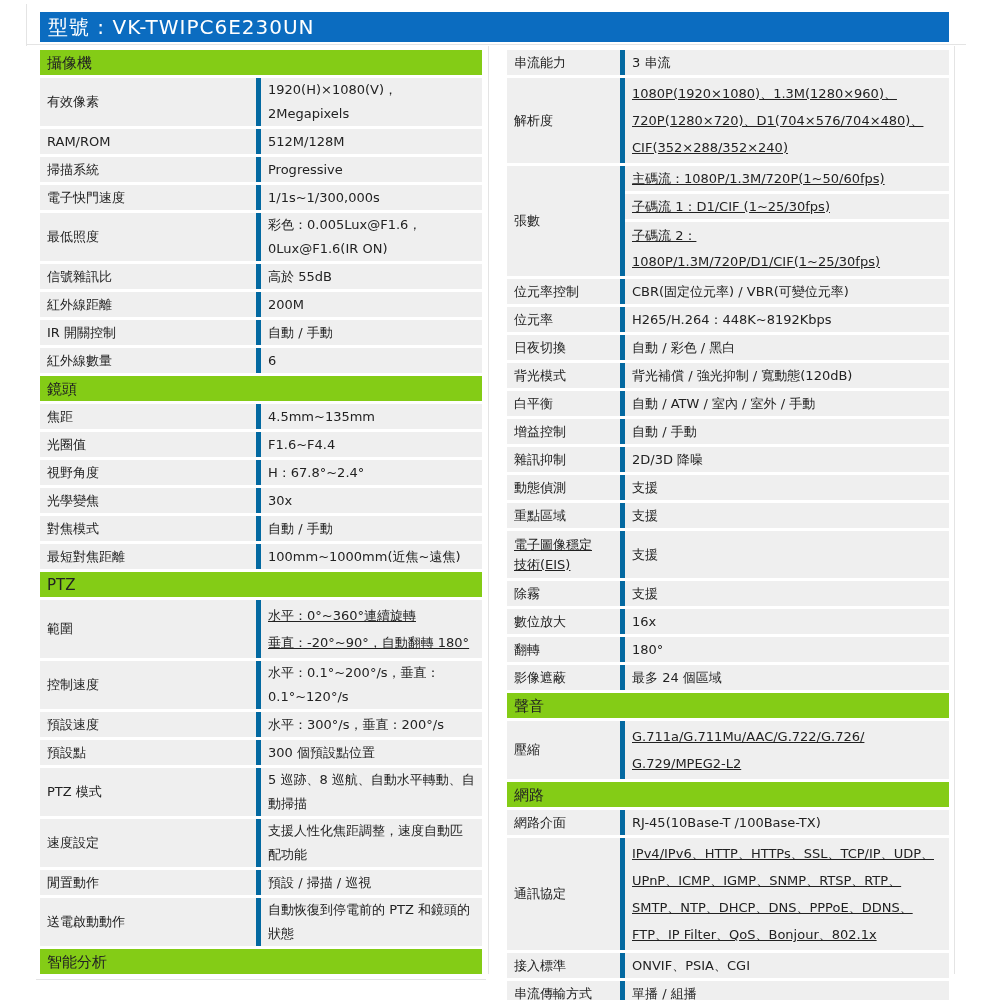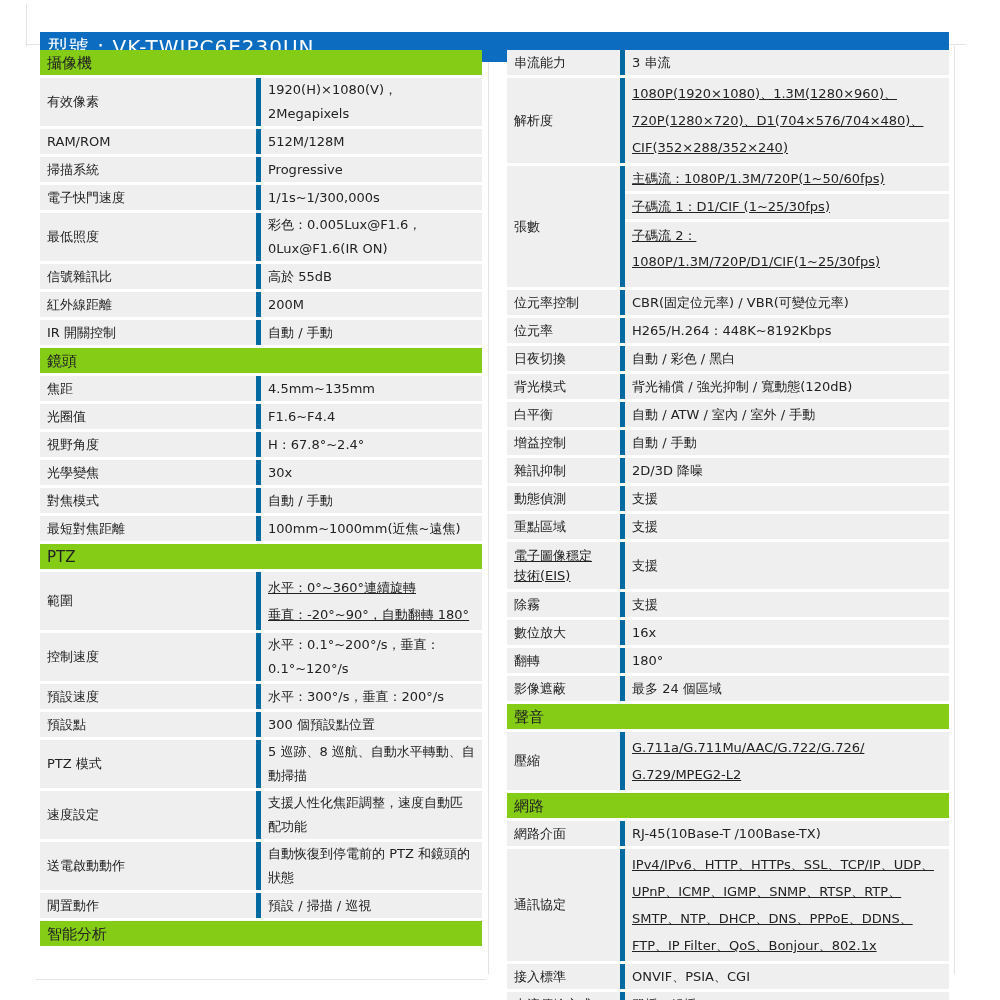--- a/index.html
+++ b/index.html
@@ -5,7 +5,7 @@
   html,body{margin:0;padding:0;background:#fff;}
   body{width:1000px;height:1000px;position:relative;overflow:hidden;font-family:"DejaVu Sans","Liberation Sans",sans-serif;color:#222;}
   .frame-line{position:absolute;background:#e4e4e4;}
-  .title-bar{position:absolute;left:40px;top:12px;width:909px;height:30px;background:#0b6cc0;color:#fff;font-size:20px;line-height:30px;padding-left:8px;box-sizing:border-box;letter-spacing:1px;margin-top:20px;}
+  .title-bar{position:absolute;left:40px;top:12px;width:909px;height:30px;background:#0b6cc0;color:#fff;font-size:20px;line-height:30px;padding-left:8px;box-sizing:border-box;letter-spacing:1px;}
   .col{position:absolute;top:50px;}
   .col.left{left:40px;width:442px;}
   .col.right{left:507px;width:442px;}

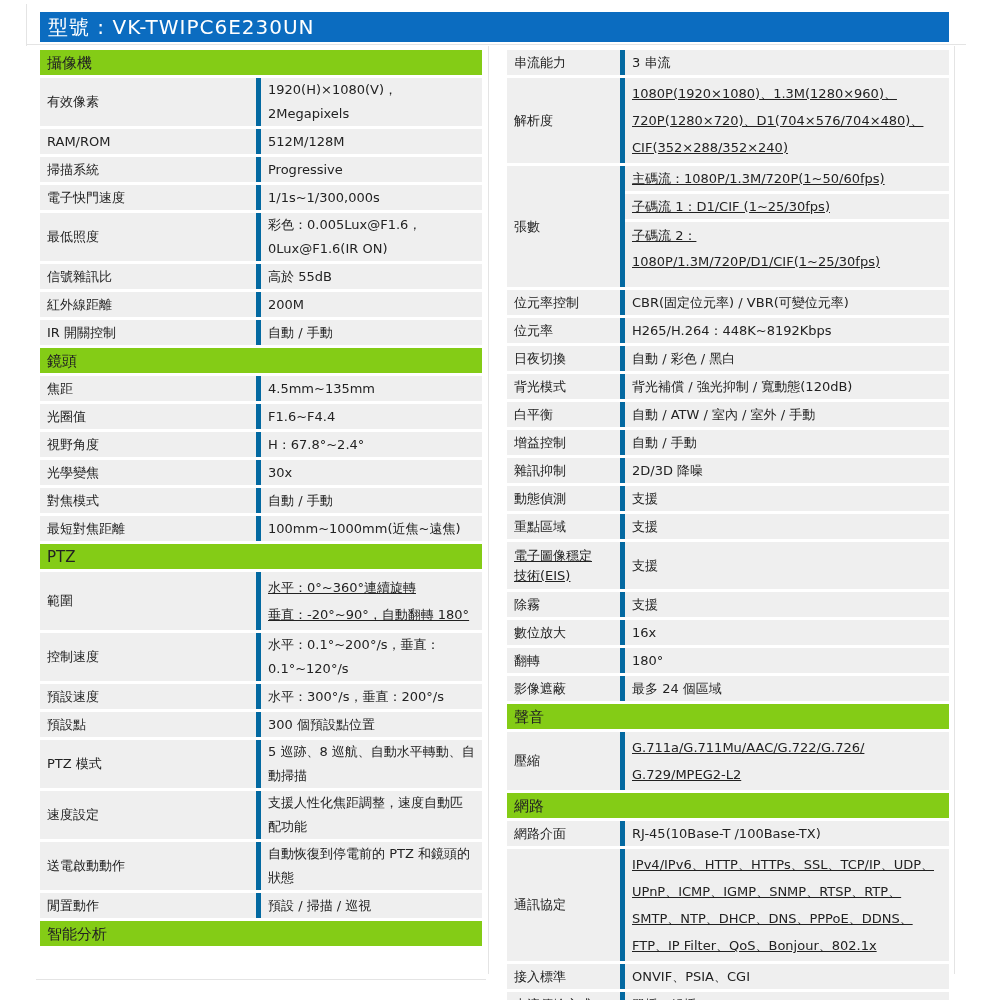--- a/index.html
+++ b/index.html
@@ -166,7 +166,7 @@
           </td>
         </tr>
         <tr class="row">
-          <td class="val" style="line-height:26px;padding-top:1px;padding-bottom:12px;">
+          <td class="val" style="line-height:26px;padding-top:1px;padding-bottom:1px;">
             <span class="v-line">子碼流 2：</span>
             <span class="v-line">1080P/1.3M/720P/D1/CIF(1~25/30fps)</span>
           </td>

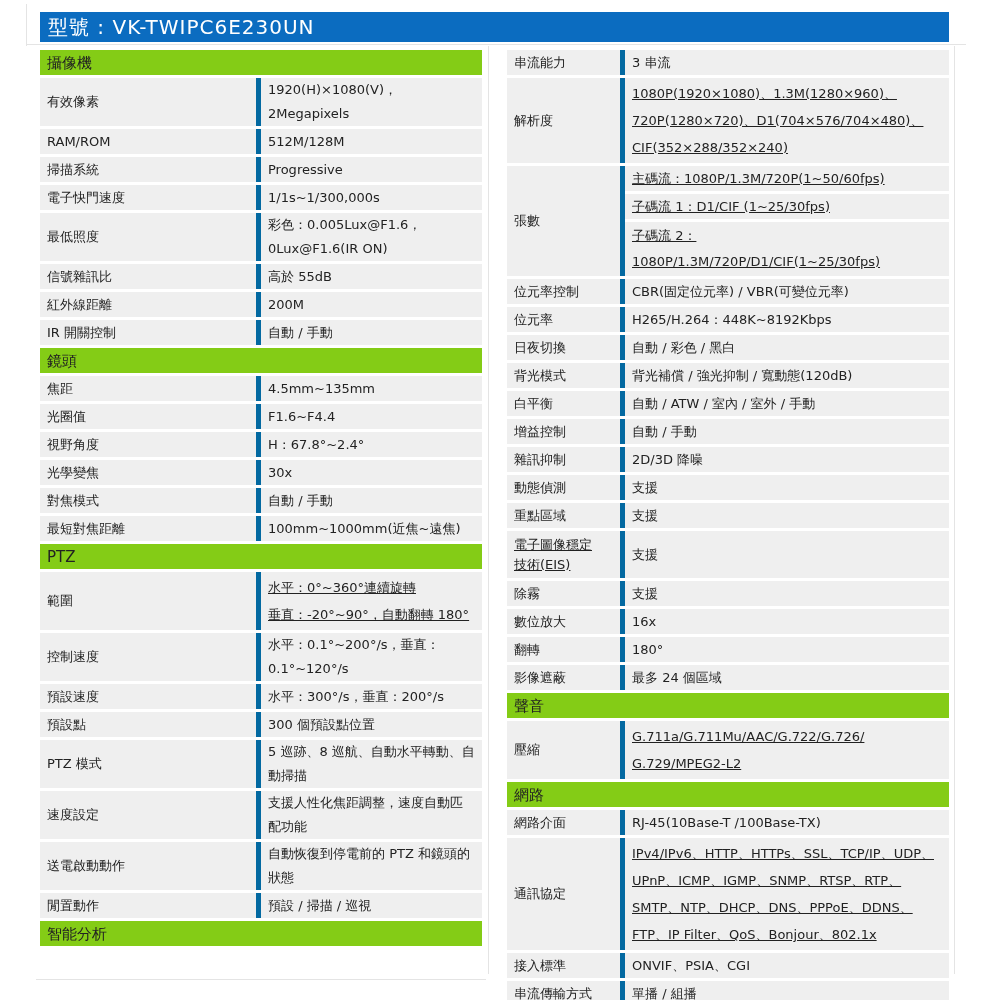--- a/index.html
+++ b/index.html
@@ -68,6 +68,10 @@
           <td class="lbl">IR 開關控制</td>
           <td class="val">自動 / 手動</td>
         </tr>
+        <tr class="row">
+          <td class="lbl">紅外線數量</td>
+          <td class="val">6</td>
+        </tr>
         <tr class="section">
           <td colspan="2">鏡頭</td>
         </tr>

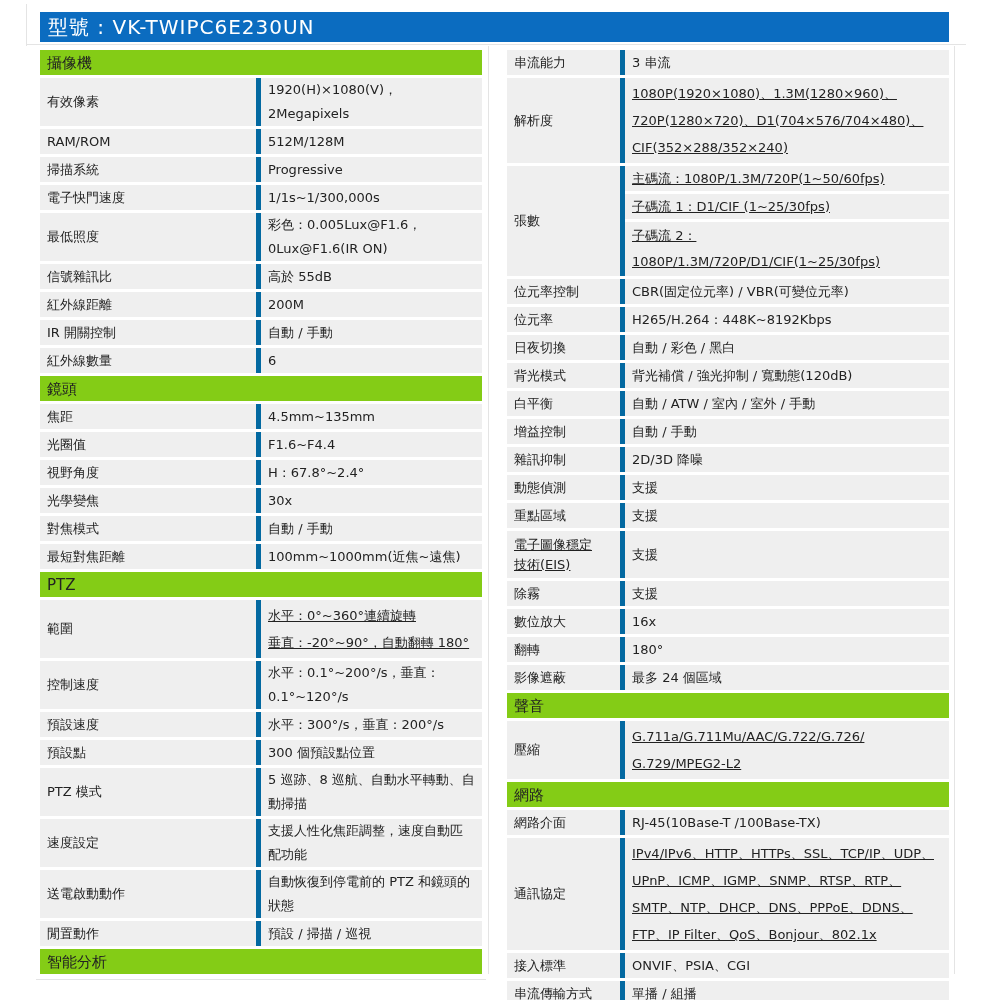--- a/index.html
+++ b/index.html
@@ -130,12 +130,12 @@
           <td class="val">支援人性化焦距調整，速度自動匹配功能</td>
         </tr>
         <tr class="row">
+          <td class="lbl">閒置動作</td>
+          <td class="val">預設 / 掃描 / 巡視</td>
+        </tr>
+        <tr class="row">
           <td class="lbl">送電啟動動作</td>
           <td class="val">自動恢復到停電前的 PTZ 和鏡頭的狀態</td>
-        </tr>
-        <tr class="row">
-          <td class="lbl">閒置動作</td>
-          <td class="val">預設 / 掃描 / 巡視</td>
         </tr>
         <tr class="section">
           <td colspan="2">智能分析</td>

